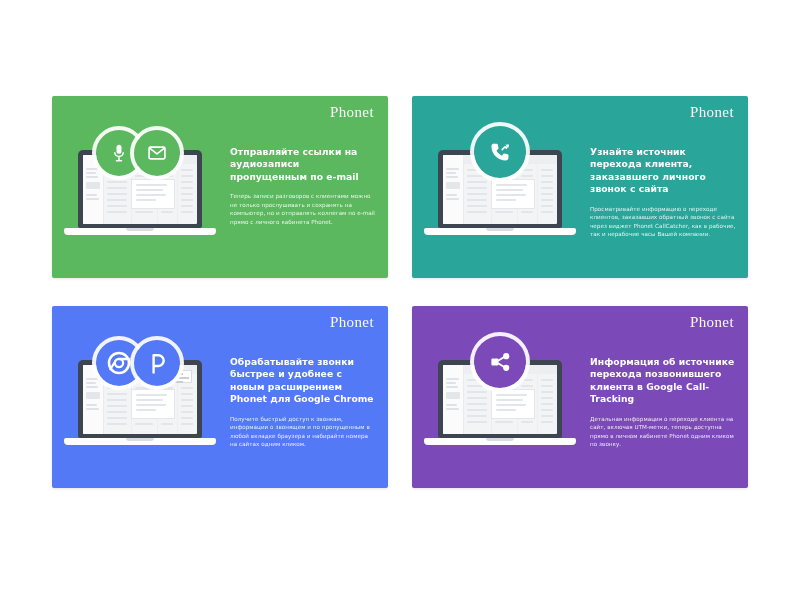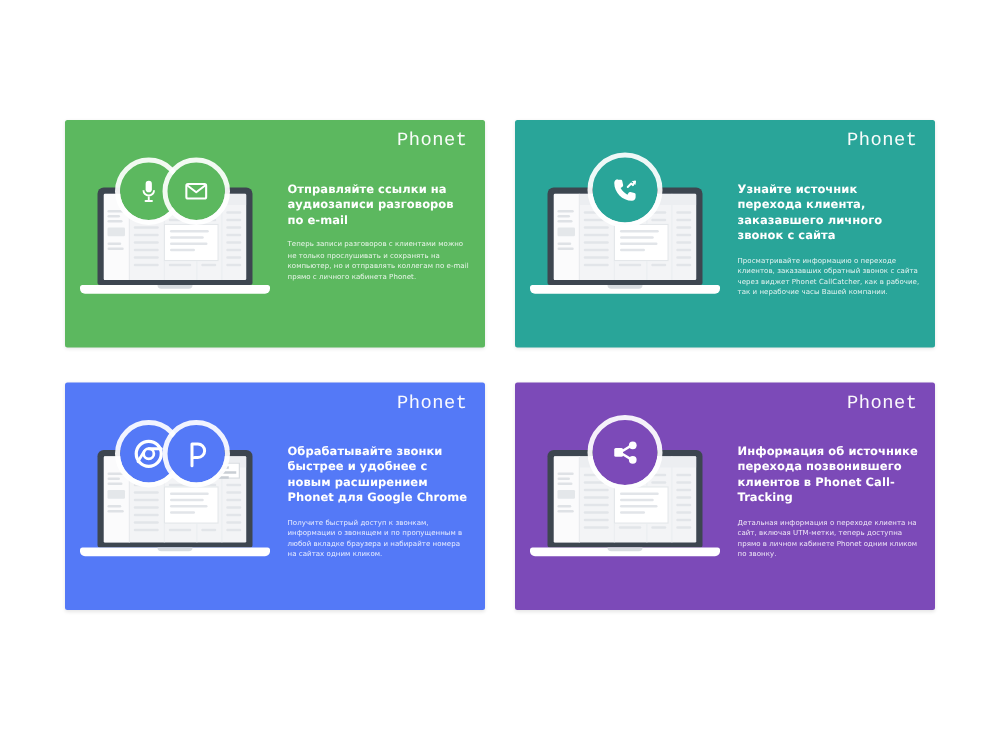--- a/index.html
+++ b/index.html
@@ -41,7 +41,7 @@
     position: absolute;
     right: 14px;
     top: 8px;
-    font-family: Liberation Mono, monospace;
+    font-family: Liberation Serif, serif;
     font-size: 15px;
     font-weight: 300;
     letter-spacing: 0.4px;

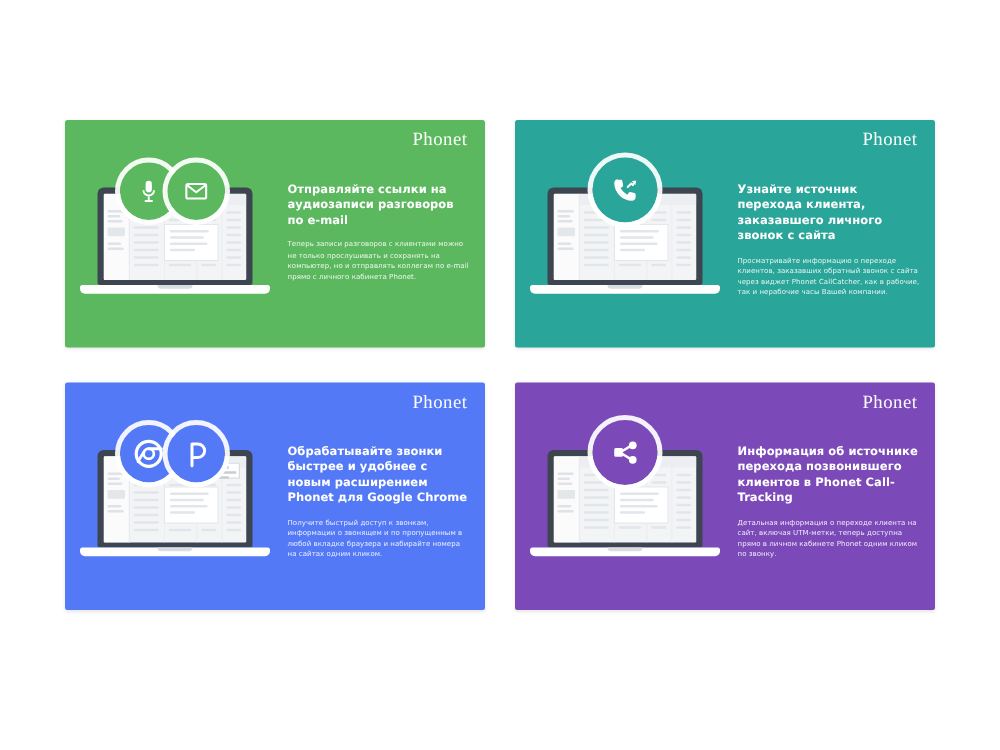--- a/index.html
+++ b/index.html
@@ -312,7 +312,7 @@
     </div>
 
     <div class="copy">
-      <p class="headline">Отправляйте ссылки на аудиозаписи разговоров по e-mail</p>
+      <p class="headline">Отправляйте ссылки на аудиозаписи пропущенным по e-mail</p>
       <p class="body">Теперь записи разговоров с клиентами можно не только прослушивать и сохранять на компьютер, но и отправлять коллегам по e-mail прямо с личного кабинета Phonet.</p>
     </div>
   </div>

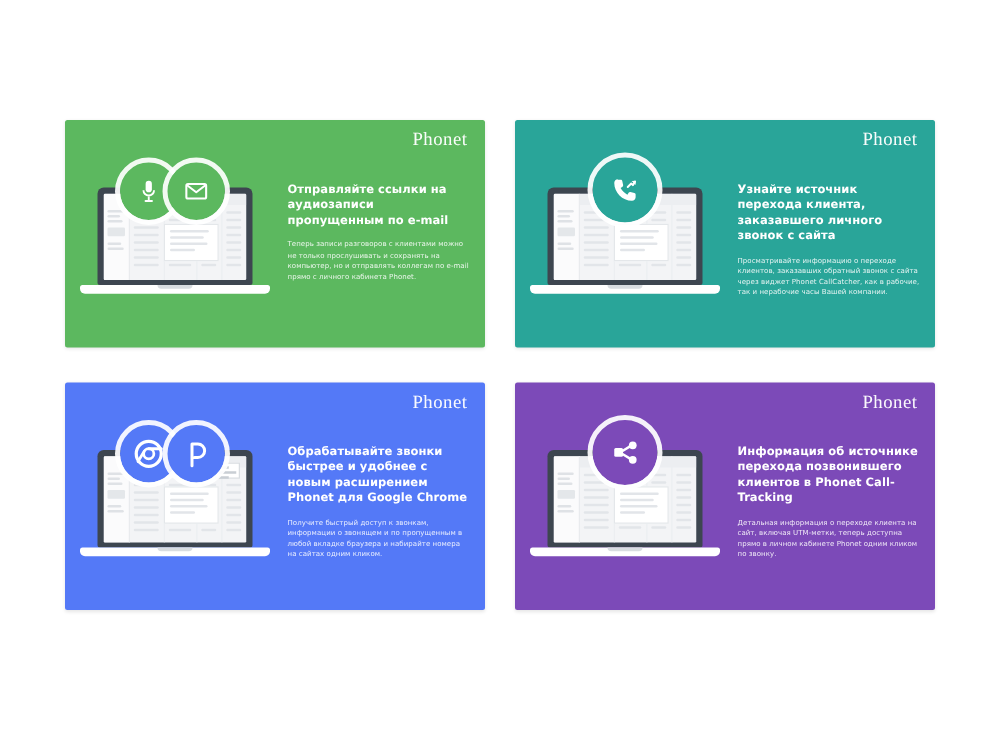--- a/index.html
+++ b/index.html
@@ -543,7 +543,7 @@
     </div>
 
     <div class="copy">
-      <p class="headline">Информация об источнике перехода позвонившего клиентов в Phonet Call-Tracking</p>
+      <p class="headline">Информация об источнике перехода позвонившего клиента в Google Call-Tracking</p>
       <p class="body">Детальная информация о переходе клиента на сайт, включая UTM-метки, теперь доступна прямо в личном кабинете Phonet одним кликом по звонку.</p>
     </div>
   </div>

